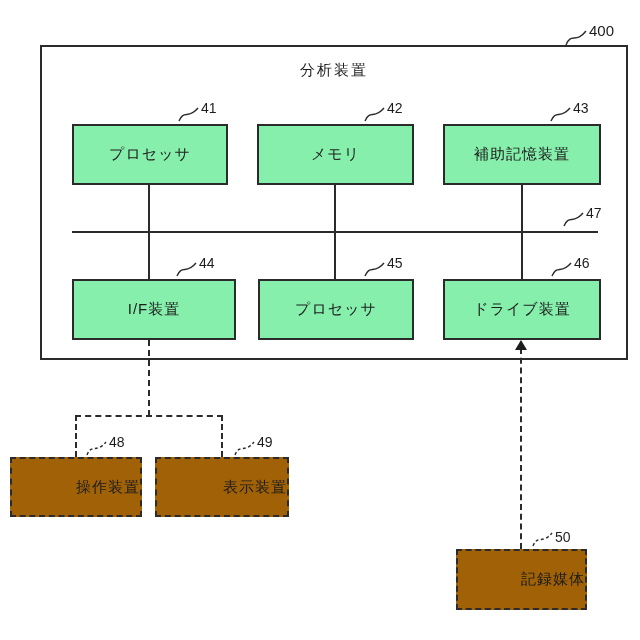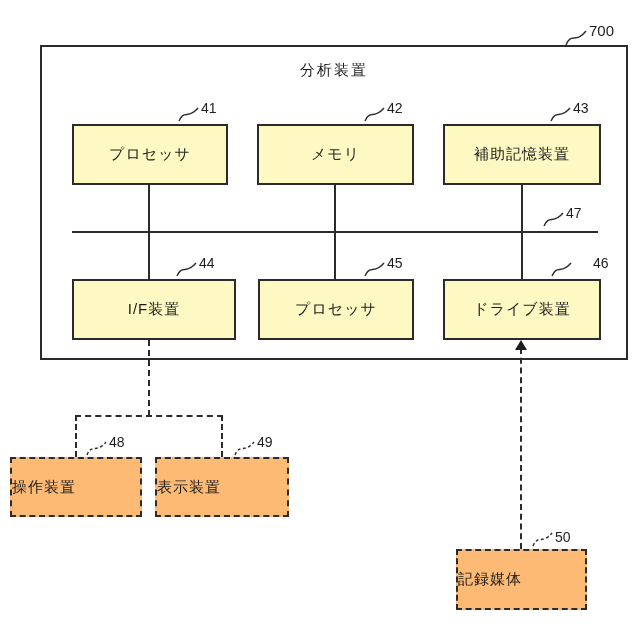--- a/index.html
+++ b/index.html
@@ -57,7 +57,7 @@
     <svg width="24" height="19" viewBox="0 0 24 19">
       <path d="M2,18 C7,5 12,17 22,4"></path>
     </svg>
-    <span class="num">700</span>
+    <span class="num">400</span>
   </div>
 
   <div class="abs title" style="left:40px;top:61px;width:588px;">分析装置</div>

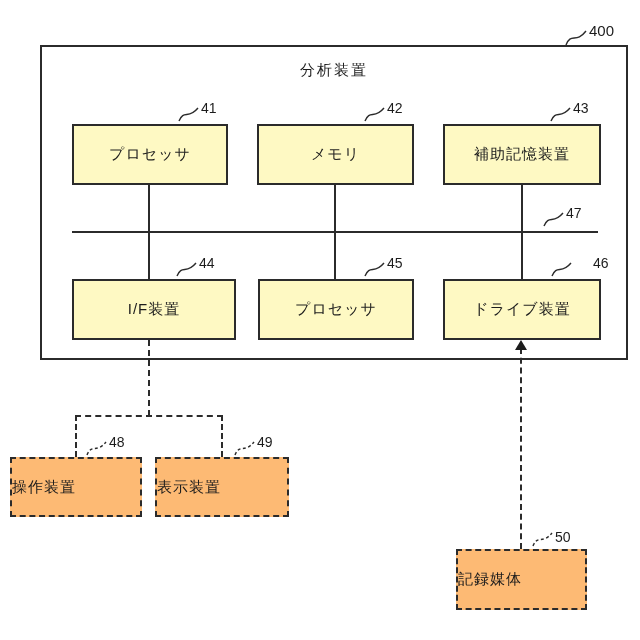--- a/index.html
+++ b/index.html
@@ -14,7 +14,7 @@
   .outer-box{border:2px solid #2b2b2b;background:transparent;}
   
   .sbox{
-    border:2px solid #2b2b2b;background:#fef9c3;
+    border:2px solid #2b2b2b;background:#86efac;
     display:flex;align-items:center;justify-content:center;
     font-size:15px;letter-spacing:1px;
   }

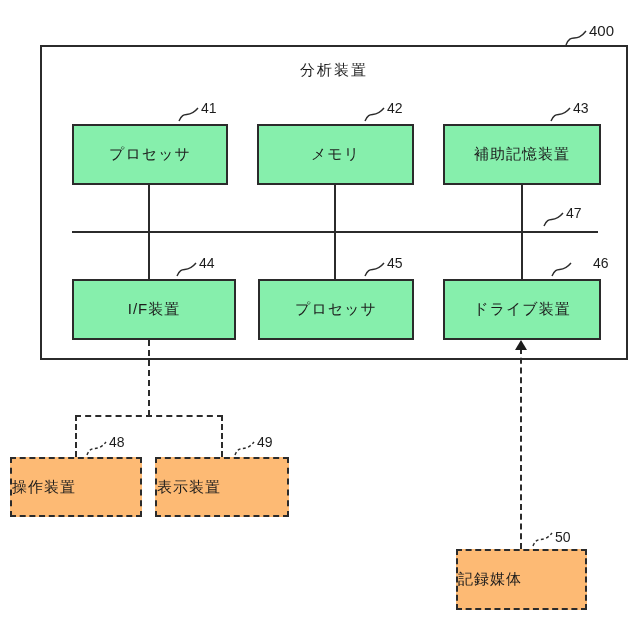--- a/index.html
+++ b/index.html
@@ -63,7 +63,7 @@
   <div class="abs title" style="left:40px;top:61px;width:588px;">分析装置</div>
 
   <div class="abs hline" style="left:72px;top:231px;width:526px;"></div>
-  <div class="abs ref" style="left:543px;top:206px;">
+  <div class="abs ref" style="left:563px;top:206px;">
     <svg width="22" height="18" viewBox="0 0 22 18">
       <path d="M1,17 C6,5 10,16 20,4"></path>
     </svg>

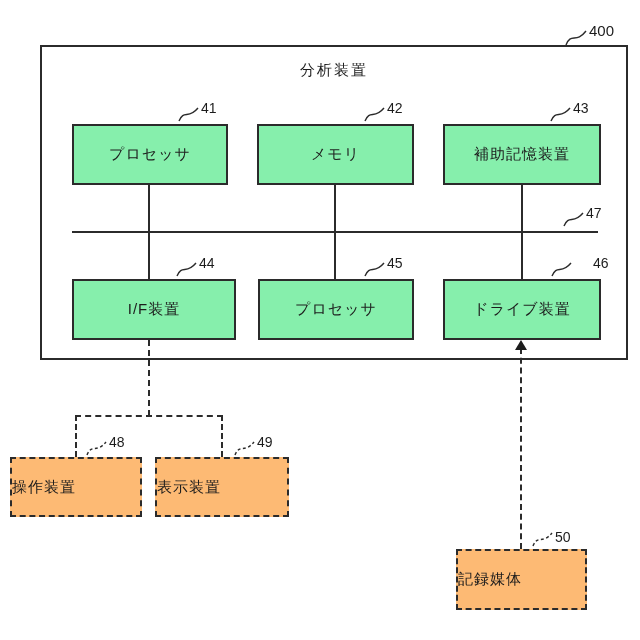--- a/index.html
+++ b/index.html
@@ -127,7 +127,7 @@
   <div class="abs sbox" style="left:443px;top:279px;width:158px;height:61px;">
     <span>ドライブ装置</span>
   </div>
-  <div class="abs ref" style="left:551px;top:256px;gap:19px;">
+  <div class="abs ref" style="left:551px;top:256px;">
     <svg width="22" height="18" viewBox="0 0 22 18">
       <path d="M1,17 C6,5 10,16 20,4"></path>
     </svg>

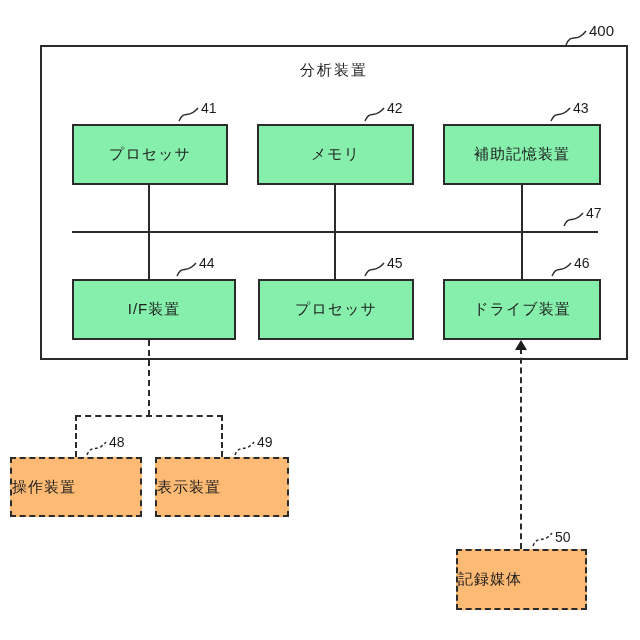--- a/index.html
+++ b/index.html
@@ -20,8 +20,8 @@
   }
   
   .dbox{
-    border:2px dashed #2b2b2b;background:#fdba74;
-    display:flex;align-items:center;justify-content:flex-start;
+    border:2px dashed #2b2b2b;background:#a16207;
+    display:flex;align-items:center;justify-content:flex-end;
     font-size:15px;letter-spacing:1px;
   }
   .title{

